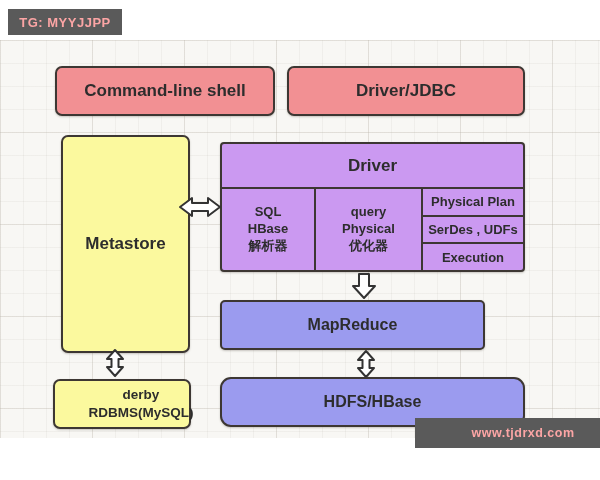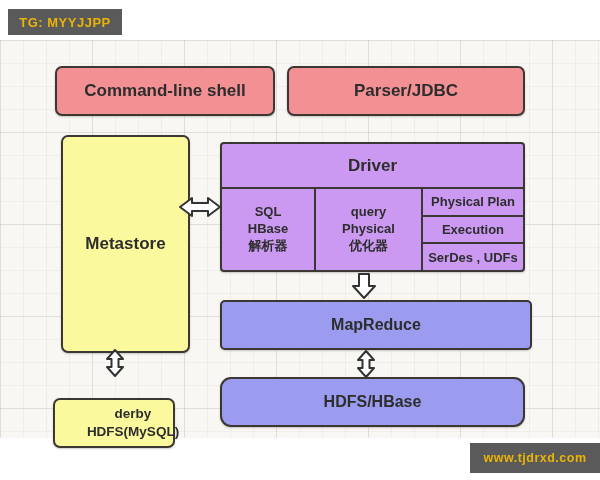--- a/index.html
+++ b/index.html
@@ -20,7 +20,7 @@
     background-size:92px 92px,92px 92px,23px 23px,23px 23px;
   }
   .badge{
-    position:absolute;background:var(--badge-bg,#5a5a5a);color:#eab308;
+    position:absolute;background:var(--badge-bg,#5a5a5a);color:#fca5a5;
     font-weight:700;font-size:13px;letter-spacing:.5px;
     display:flex;align-items:center;justify-content:center;
     white-space:nowrap;

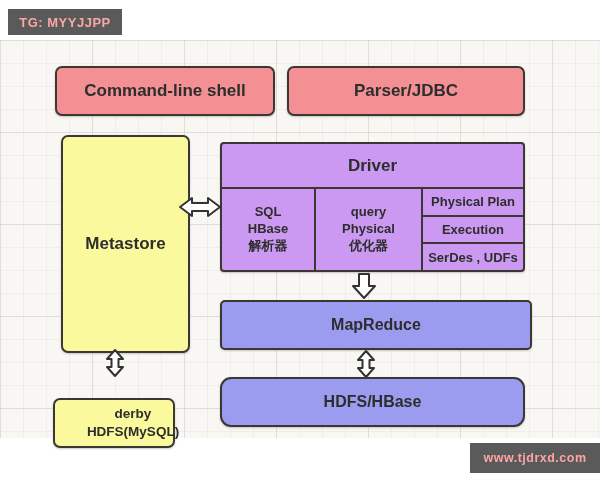--- a/index.html
+++ b/index.html
@@ -87,7 +87,7 @@
 </div>
 
 <div class="node pink thrift">
-  <span>Parser/JDBC</span>
+  <span>Driver/JDBC</span>
 </div>
 
 <div class="node yellow metastore">

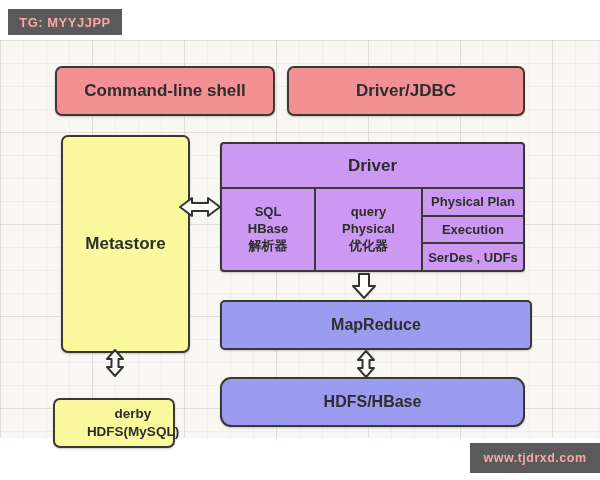--- a/index.html
+++ b/index.html
@@ -109,8 +109,8 @@
     </div>
     <div class="driver-stages">
       <div class="stage">Physical Plan</div>
+      <div class="stage">SerDes , UDFs</div>
       <div class="stage">Execution</div>
-      <div class="stage">SerDes , UDFs</div>
     </div>
   </div>
 </div>

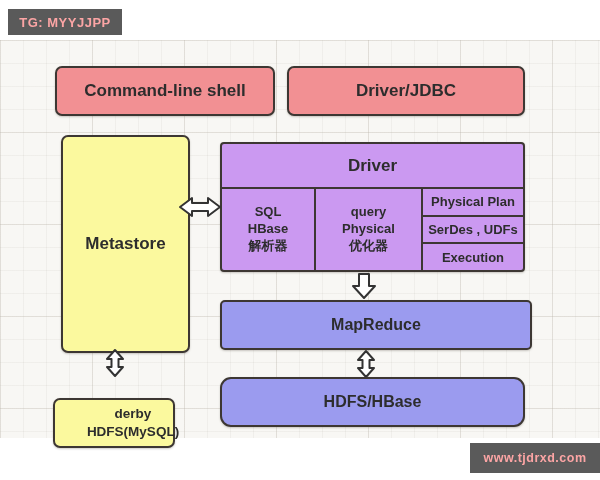--- a/index.html
+++ b/index.html
@@ -66,7 +66,7 @@
   }
   .stage + .stage{border-top:2px solid var(--line,#3d3733);}
   .blue{background:var(--periwinkle,#9b9bef);border-radius:5px;font-size:16px;}
-  .mapreduce{left:220px;top:300px;width:312px;height:50px;}
+  .mapreduce{left:220px;top:300px;width:265px;height:50px;}
   .hdfs{left:220px;top:377px;width:305px;height:50px;border-radius:11px;}
   .arrow{position:absolute;line-height:0;}
   .arrow svg{display:block;}

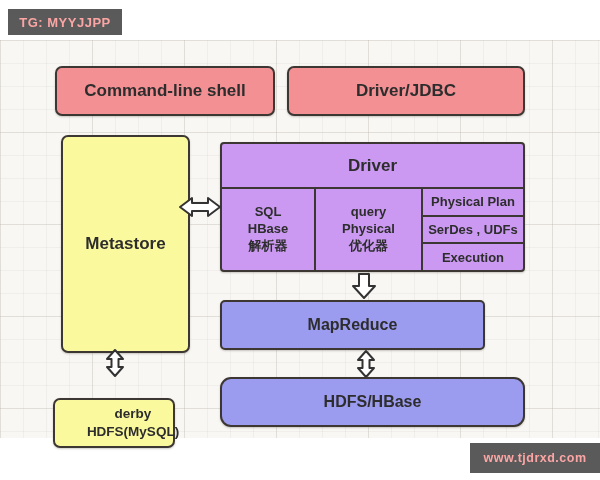--- a/index.html
+++ b/index.html
@@ -39,7 +39,7 @@
   .thrift{left:287px;top:66px;width:238px;height:50px;}
   .yellow{background:var(--yellow,#fbf99e);border-radius:7px;}
   .metastore{left:50px;top:135px;width:129px;height:218px;font-size:17px;line-height:1.45;margin-left:11px;}
-  .derby{left:53px;top:398px;width:122px;height:50px;font-size:13.5px;line-height:1.3;padding-left:38px;}
+  .derby{left:53px;top:379px;width:138px;height:50px;font-size:13.5px;line-height:1.3;padding-left:38px;}
   .driver{
     position:absolute;left:220px;top:142px;width:305px;height:130px;
     box-sizing:border-box;border:2px solid var(--line,#3d3733);border-radius:4px;

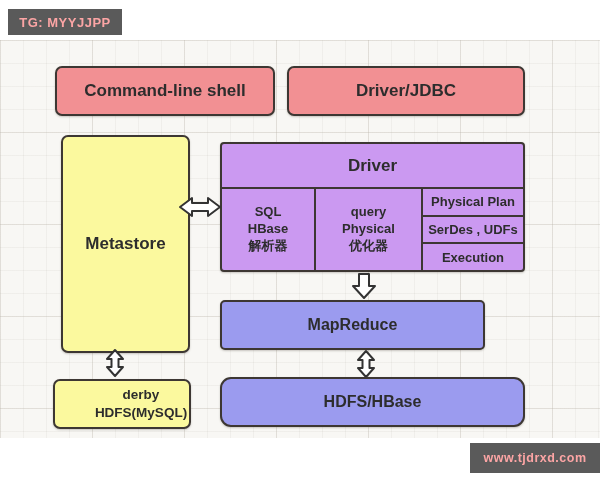--- a/index.html
+++ b/index.html
@@ -149,7 +149,7 @@
 
 <div class="node yellow derby">
   <div>derby</div>
-  <div>HDFS(MySQL)</div>
+  <div>RDBMS(MySQL)</div>
 </div>
 
 <div class="badge br">www.tjdrxd.com</div>

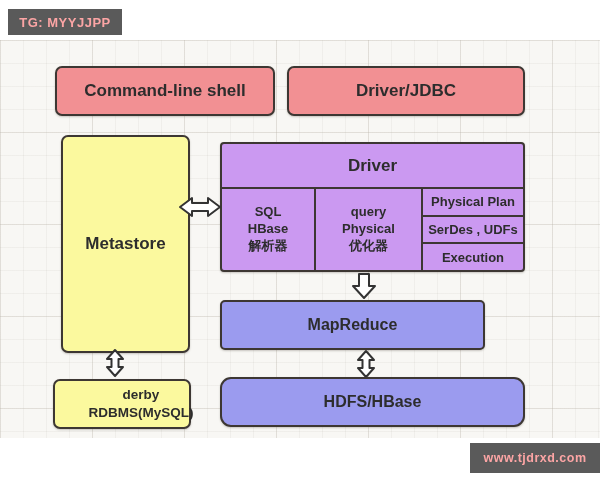--- a/index.html
+++ b/index.html
@@ -26,7 +26,7 @@
     white-space:nowrap;
   }
   .badge.tl{left:8px;top:9px;width:114px;height:26px;}
-  .badge.br{right:0;top:443px;width:130px;height:30px;font-size:12.5px;}
+  .badge.br{right:0;top:418px;width:154px;height:30px;font-size:12.5px;padding-left:31px;}
   .node{
     position:absolute;box-sizing:border-box;
     border:2px solid var(--line,#3d3733);

